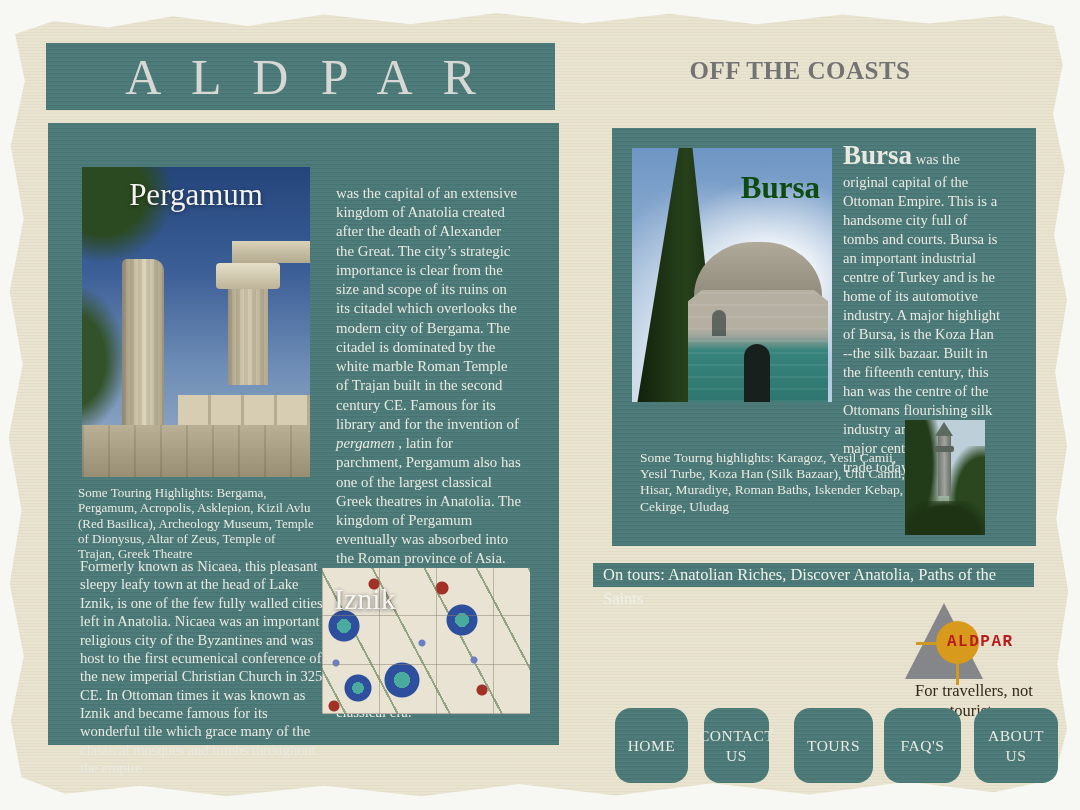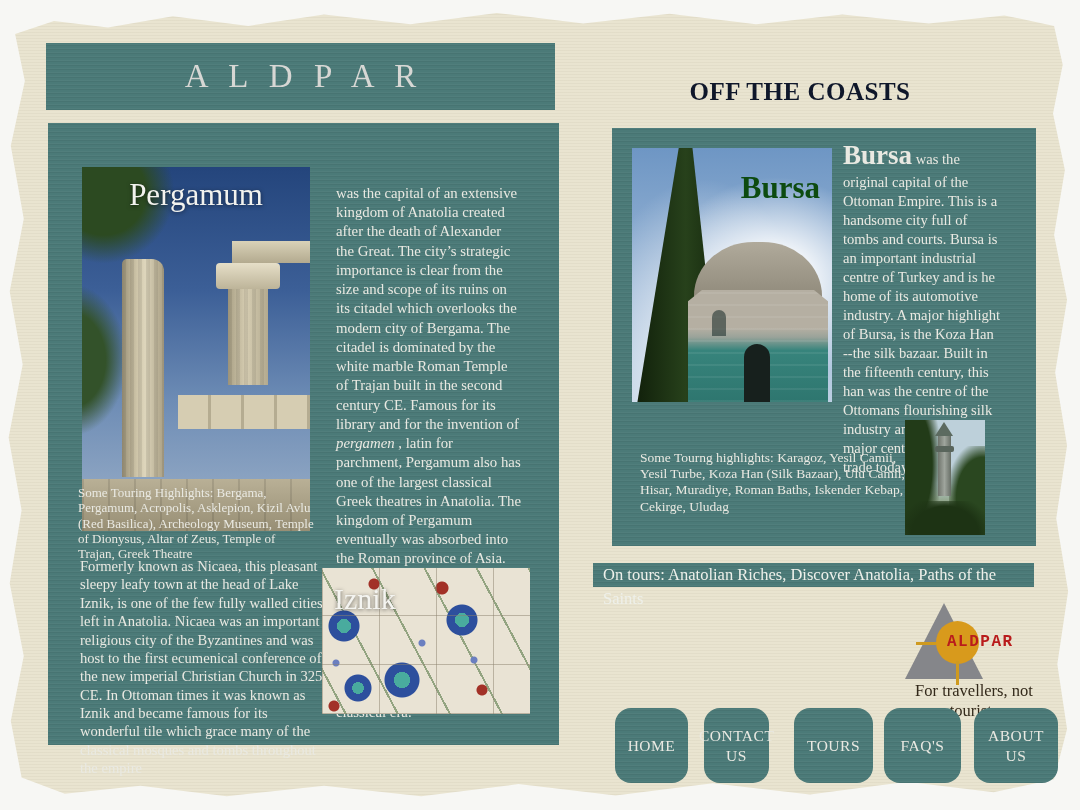--- a/index.html
+++ b/index.html
@@ -24,7 +24,7 @@
   .wtxt{color:#e9e9e2;}
   
   .brand-bar{left:46px;top:43px;width:509px;height:67px;display:flex;align-items:center;justify-content:center;}
-  .brand-text{font-size:33px;letter-spacing:0.20em;color:#d7d7d4;padding-left:0.2em;white-space:nowrap;}
+  .brand-text{font-size:50px;letter-spacing:0.20em;color:#d7d7d4;padding-left:0.2em;white-space:nowrap;}
   .headline{left:620px;top:78px;width:360px;text-align:center;font-size:25px;font-weight:bold;color:#0f172a;letter-spacing:0.5px;}
   
   .left-panel{left:48px;top:123px;width:511px;height:622px;}

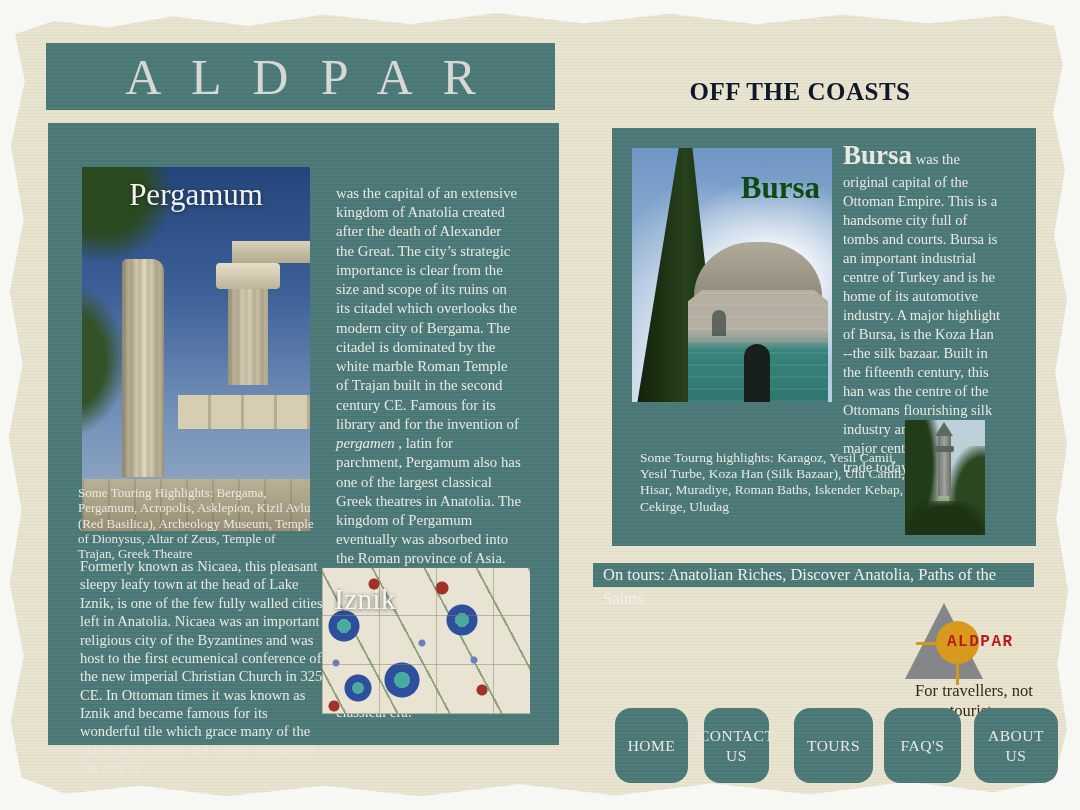--- a/index.html
+++ b/index.html
@@ -25,7 +25,7 @@
   
   .brand-bar{left:46px;top:43px;width:509px;height:67px;display:flex;align-items:center;justify-content:center;}
   .brand-text{font-size:50px;letter-spacing:0.20em;color:#d7d7d4;padding-left:0.2em;white-space:nowrap;}
-  .headline{left:620px;top:78px;width:360px;text-align:center;font-size:25px;font-weight:bold;color:#0f172a;letter-spacing:0.5px;}
+  .headline{left:620px;top:57px;width:360px;text-align:center;font-size:25px;font-weight:bold;color:#737373;letter-spacing:0.5px;}
   
   .left-panel{left:48px;top:123px;width:511px;height:622px;}
   .right-panel{left:612px;top:128px;width:424px;height:418px;}

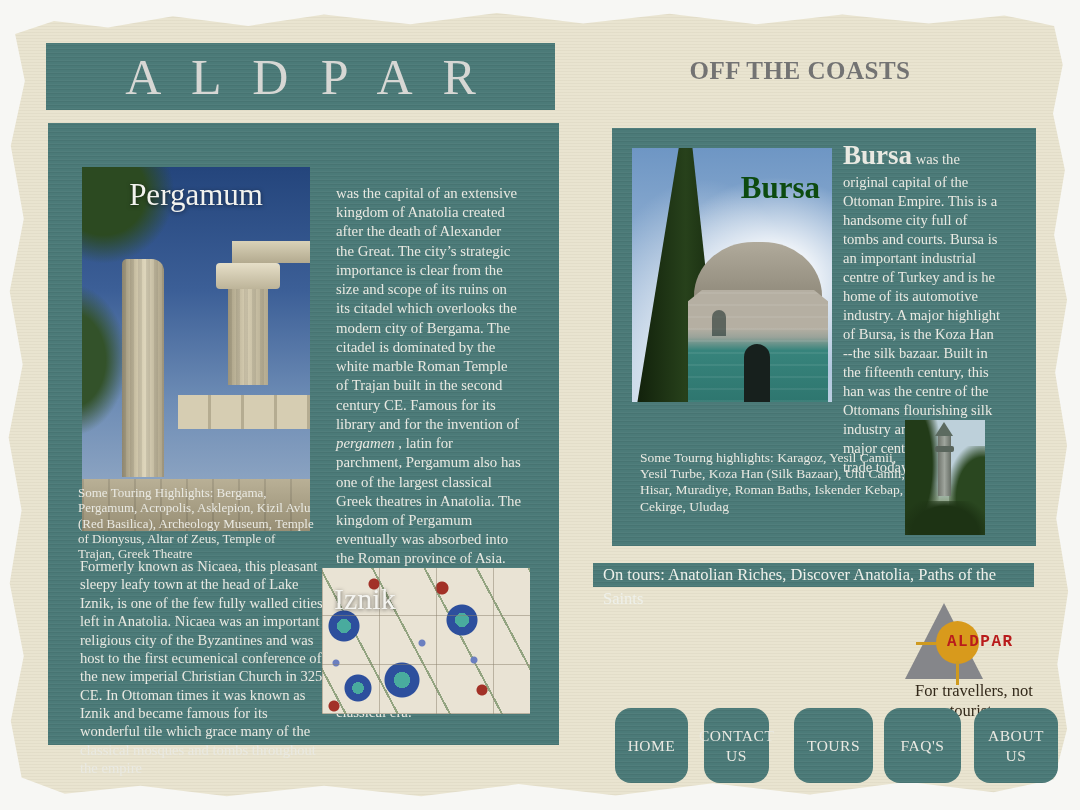--- a/index.html
+++ b/index.html
@@ -30,7 +30,7 @@
   .left-panel{left:48px;top:123px;width:511px;height:622px;}
   .right-panel{left:612px;top:128px;width:424px;height:418px;}
   
-  .perg-photo{left:34px;top:44px;width:228px;height:364px;overflow:hidden;
+  .perg-photo{left:34px;top:44px;width:228px;height:310px;overflow:hidden;
     background:linear-gradient(180deg,#24457c 0%,#3c5f97 34%,#6d8cb5 64%,#9db1c9 100%);}
   .p-foliage1{left:-22px;top:-18px;width:115px;height:115px;background:radial-gradient(circle at 38% 38%, #2c4a21 0 42%, rgba(44,74,33,0) 70%);}
   .p-foliage2{left:-28px;top:118px;width:72px;height:150px;background:radial-gradient(ellipse at 22% 50%, #33522a 0 45%, rgba(51,82,42,0) 72%);}

